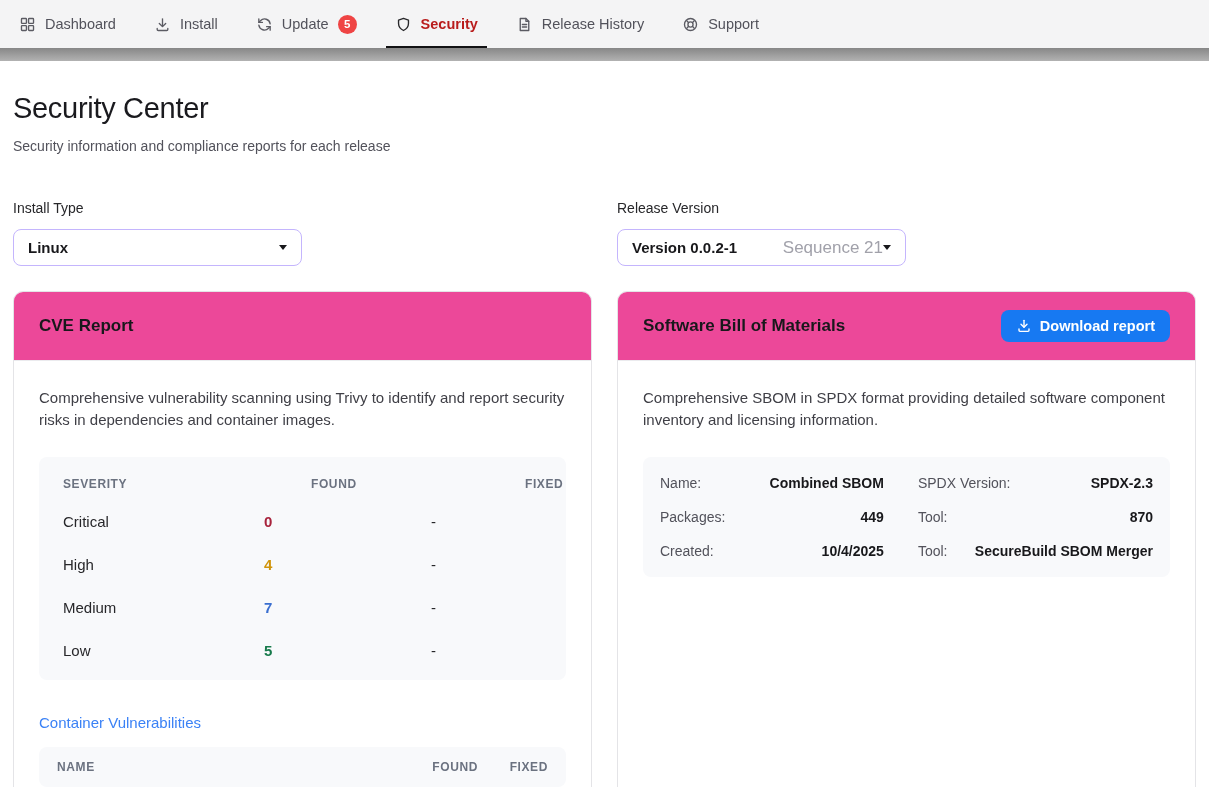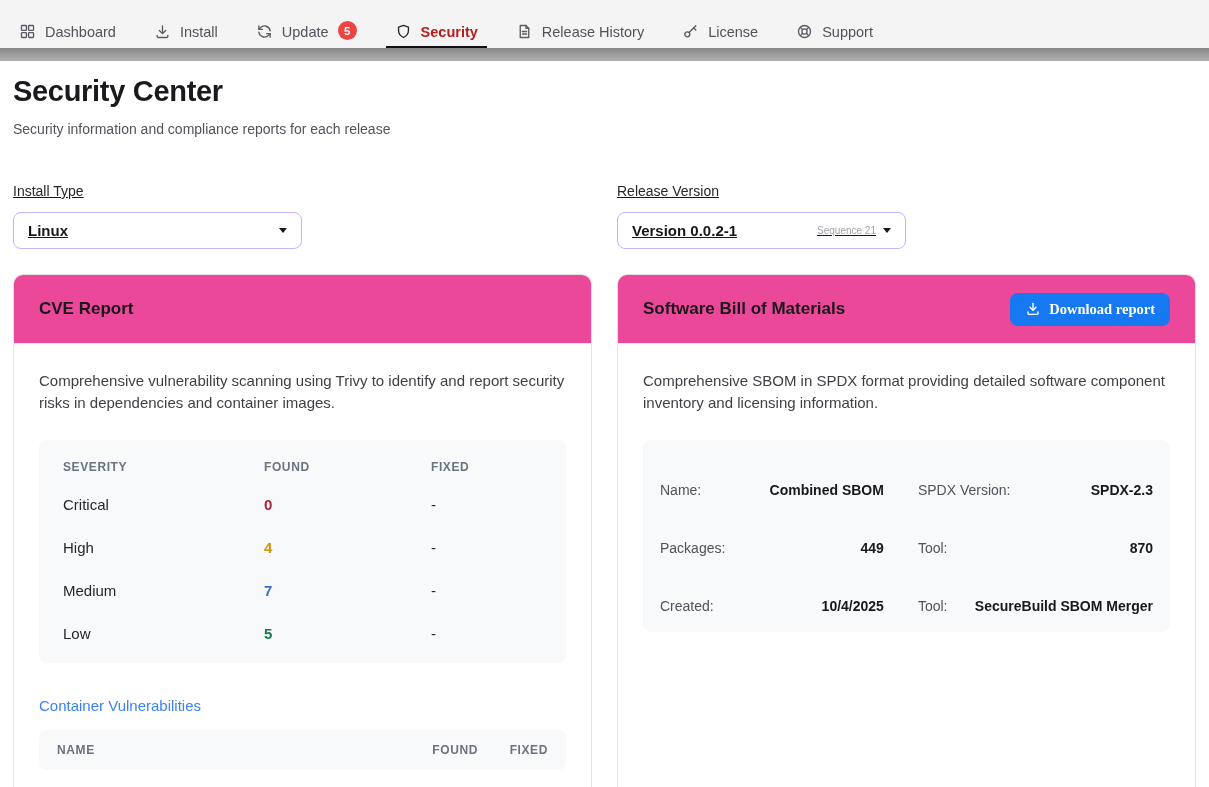--- a/index.html
+++ b/index.html
@@ -9,8 +9,8 @@
   
   .topnav { height:48px; background:#f4f4f5; display:flex; align-items:stretch;
     padding:0 6px; }
-  .nav-item { position:relative; display:flex; align-items:flex-end; gap:9px;
-    padding:8px 13px; margin-right:12px; font-size:14.5px; color:#52525b;
+  .nav-item { position:relative; display:flex; align-items:center; gap:9px;
+    padding:16px 13px; margin-right:12px; font-size:14.5px; color:#52525b;
     cursor:pointer; white-space:nowrap; }
   .nav-item .nicon { display:flex; align-items:center; color:#5b5b63; }
   .nav-item.active { color:#b91c1c; font-weight:600; }

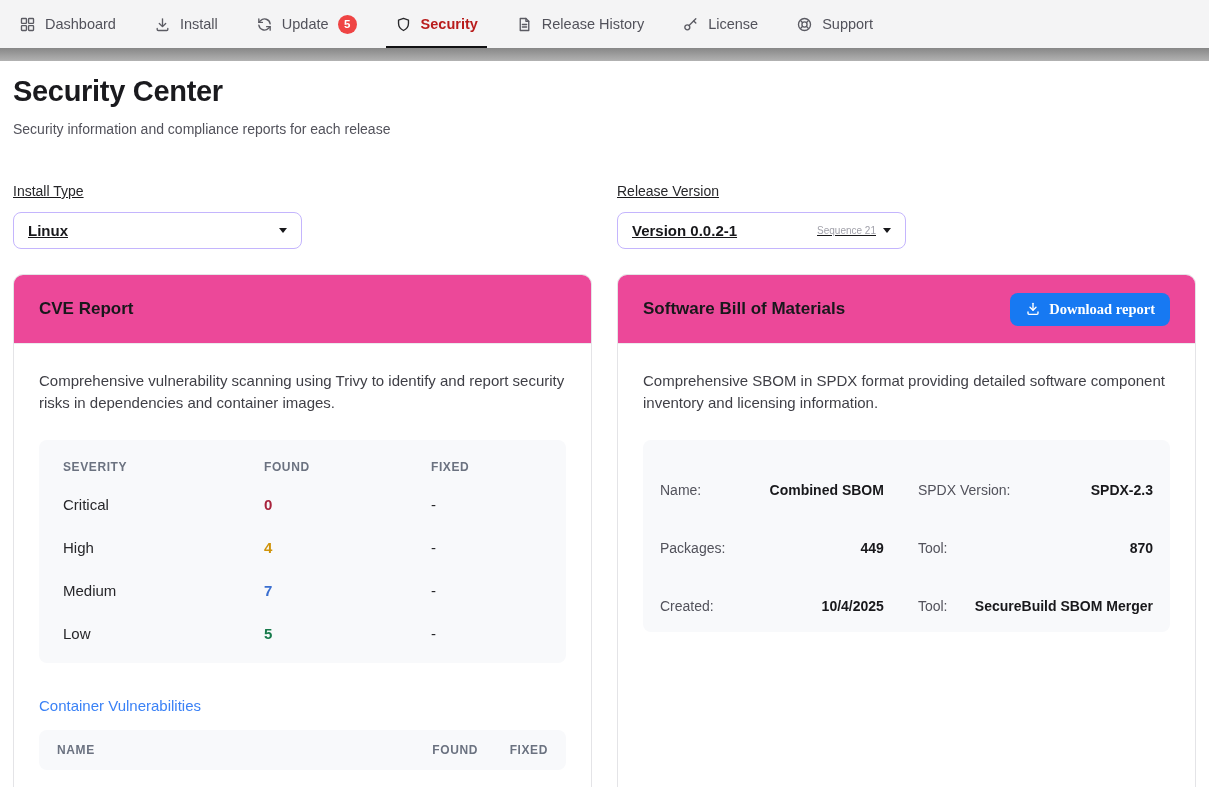--- a/index.html
+++ b/index.html
@@ -140,16 +140,6 @@
         </svg>
     </span>
     <span>Release History</span>
-  </div>
-  <div class="nav-item">
-    <span class="nicon">
-      <svg width="17" height="17" viewBox="0 0 24 24" fill="none" stroke="currentColor" stroke-width="1.9" stroke-linecap="round" stroke-linejoin="round">
-          <circle cx="7.5" cy="16" r="3.5"></circle>
-          <path d="M10 13.5 19.5 4"></path>
-          <path d="M16.5 7l3 3"></path>
-        </svg>
-    </span>
-    <span>License</span>
   </div>
   <div class="nav-item">
     <span class="nicon">

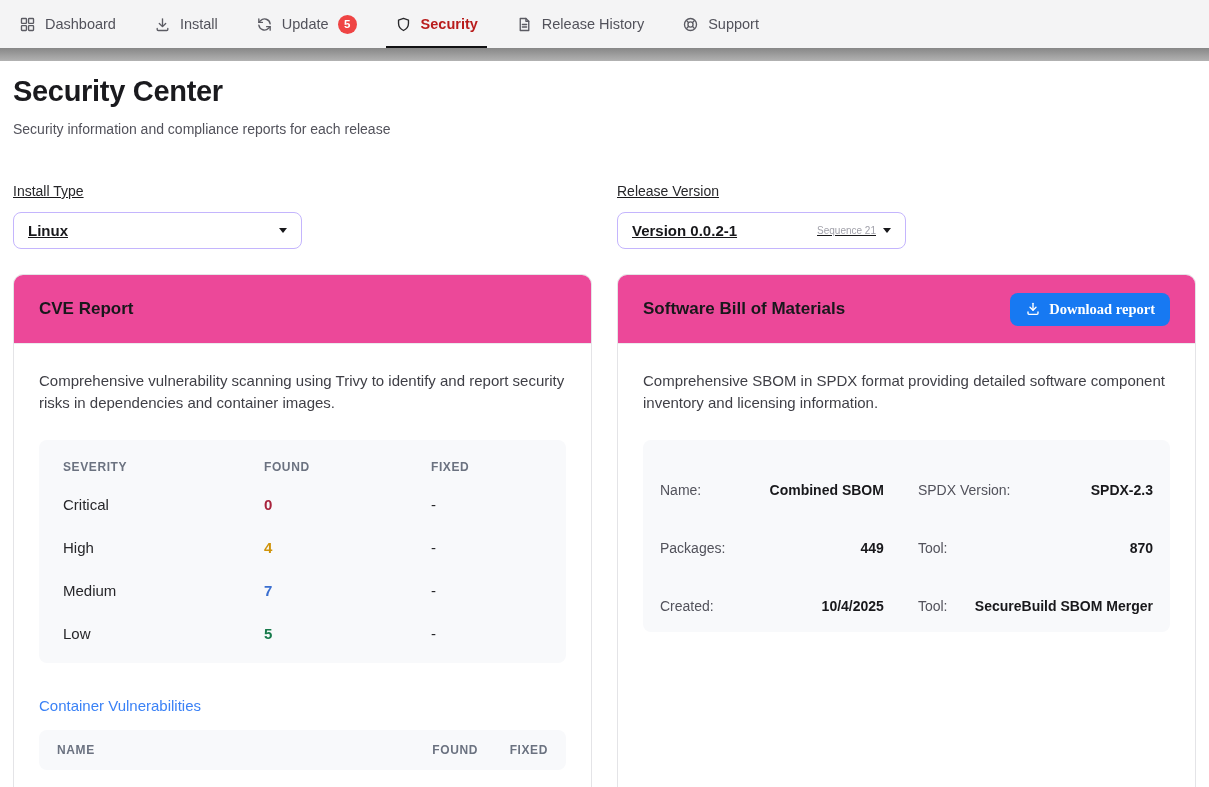--- a/index.html
+++ b/index.html
@@ -25,7 +25,7 @@
 
   
   .content { padding:0 13px; }
-  h1.page-title { margin-top:14px; font-size:29px; font-weight:700;
+  h1.page-title { margin-top:31px; font-size:29px; font-weight:400;
     letter-spacing:-0.3px; color:#1a1a1e; }
   .page-subtitle { margin-top:13px; font-size:14px; color:#52525b; }
 

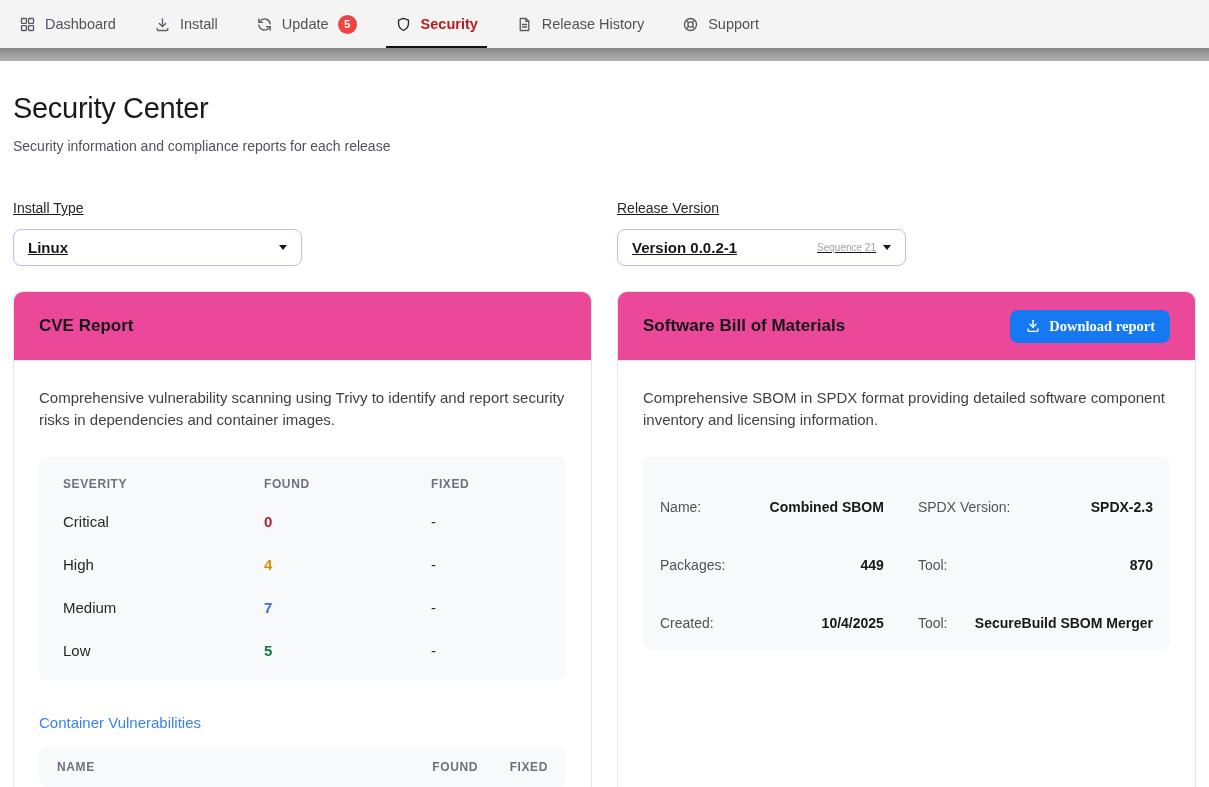--- a/index.html
+++ b/index.html
@@ -31,7 +31,7 @@
 
   
   .filters { display:flex; gap:25px; margin-top:46px; }
-  .filter-col { flex:1;text-decoration:underline; }
+  .filter-col { flex:1; }
   .filter-label { font-size:14px; color:#27272a; margin-bottom:13px; }
   .select { width:289px; height:37px; background:#fff; border:1px solid #c4b5fd;
     border-radius:8px; display:flex; align-items:center; padding:0 14px;

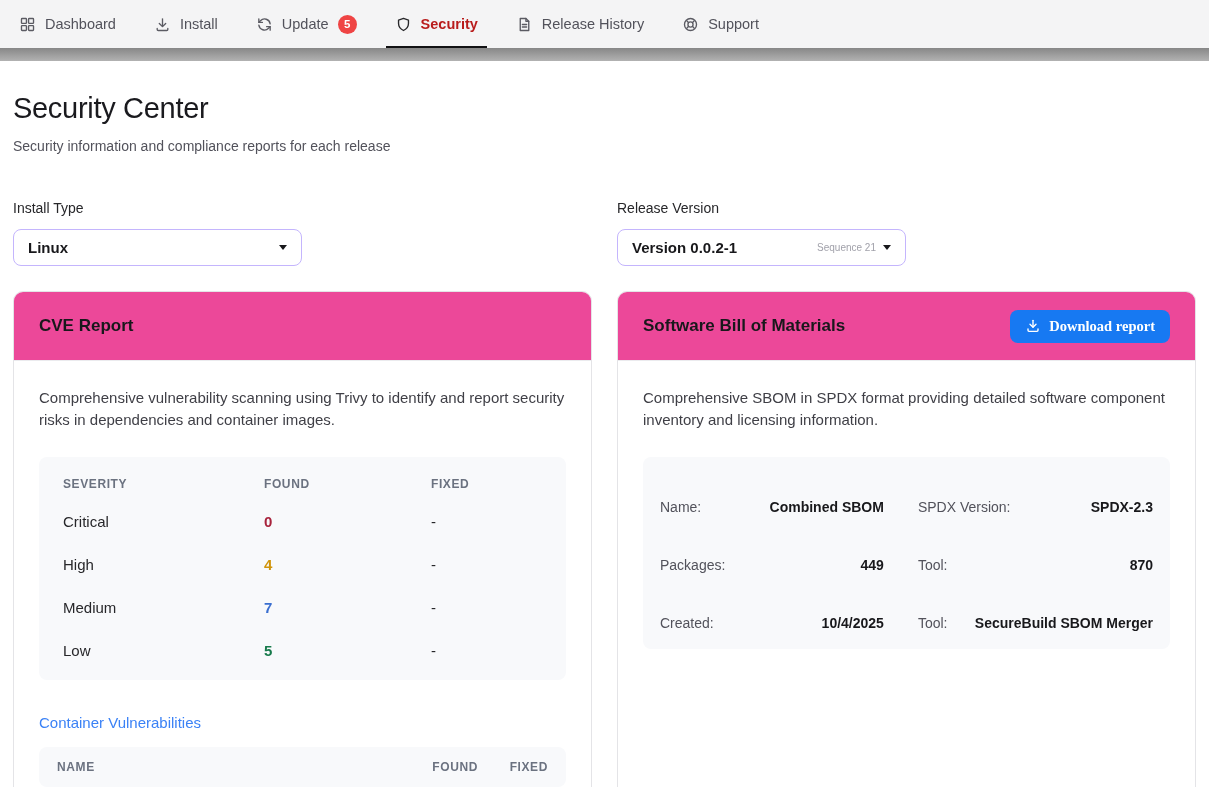--- a/index.html
+++ b/index.html
@@ -38,7 +38,7 @@
     cursor:pointer; font-family:inherit; }
   .select .sel-value { font-size:15px; font-weight:700; color:#18181b; flex:1;
     text-align:left; }
-  .select .sel-hint { font-size:10px; color:#a1a1aa; margin-right:7px; }
+  .select .sel-hint { font-size:17px; color:#a1a1aa; }
   .caret { width:0; height:0; border-left:4.5px solid transparent;
     border-right:4.5px solid transparent; border-top:5.5px solid #18181b; }
 

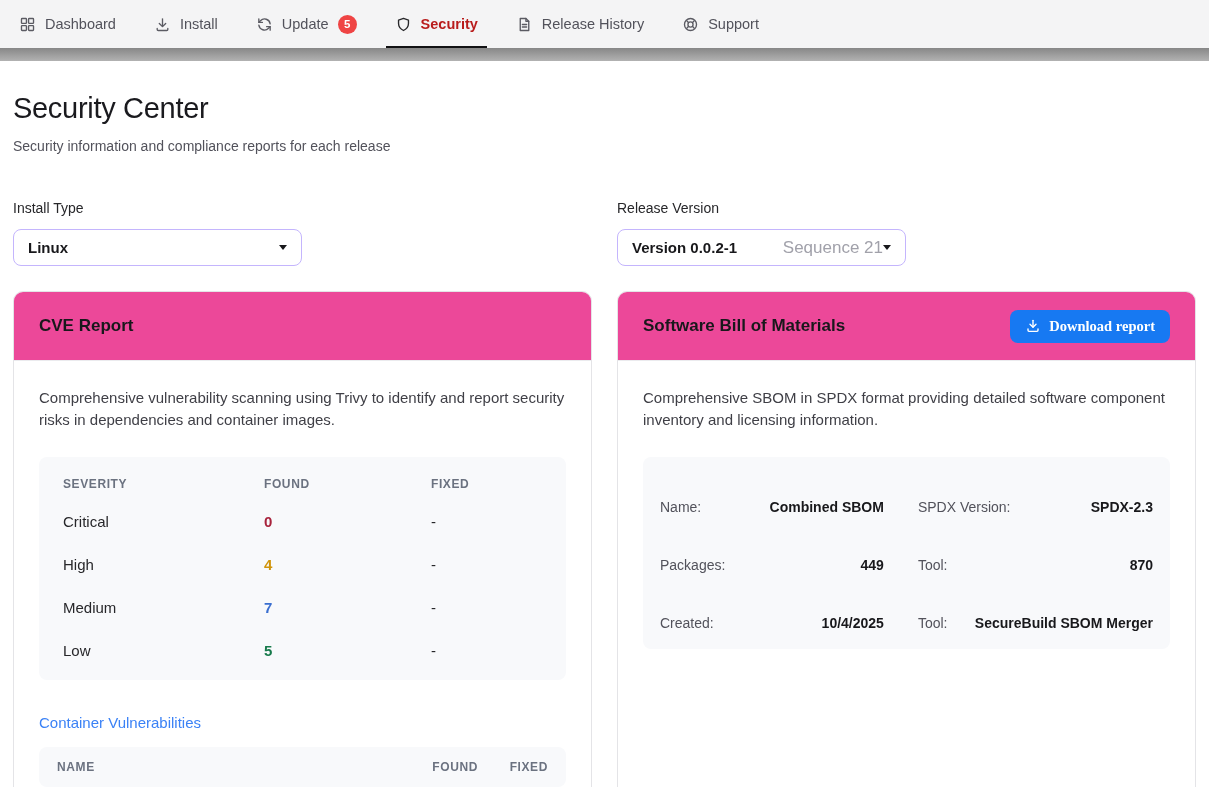--- a/index.html
+++ b/index.html
@@ -74,7 +74,7 @@
   
   .btn-primary { display:flex; align-items:center; gap:8px; background:#1779f2;
     border:none; border-radius:8px; color:#fff; font-size:14.5px; font-weight:600;
-    padding:8px 15px; cursor:pointer; font-family:Liberation Serif, serif; }
+    padding:8px 15px; cursor:pointer; font-family:Liberation Sans, sans-serif; }
   .sbom-details { margin-top:26px; background:#f8f9fb; border-radius:8px;
     padding:9px 17px; }
   .sbom-row { display:grid; grid-template-columns:1fr 1.05fr; column-gap:34px;

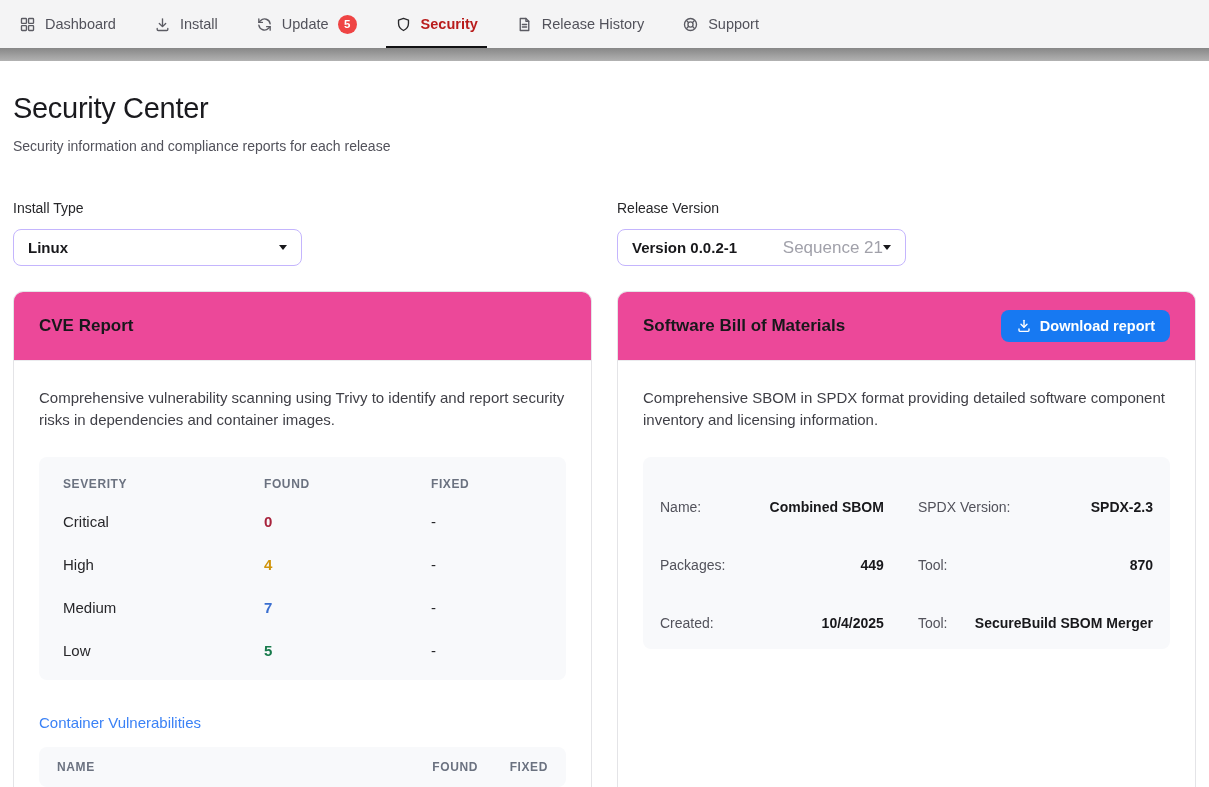--- a/index.html
+++ b/index.html
@@ -58,7 +58,7 @@
     padding:6px 0 8px; }
   .sev-row { display:grid; grid-template-columns:201px 167px 1fr;
     padding:13px 0 13px 24px; align-items:center; }
-  .sev-row.head { padding-top:14px; padding-bottom:9px; }
+  .sev-row.head { padding-top:14px; padding-bottom:9px;gap:47px; }
   .th { font-size:12px; font-weight:700; color:#6b7280; letter-spacing:0.6px; }
   .sev-name { font-size:15px; color:#27272a; }
   .sev-found { font-size:15px; font-weight:700; }

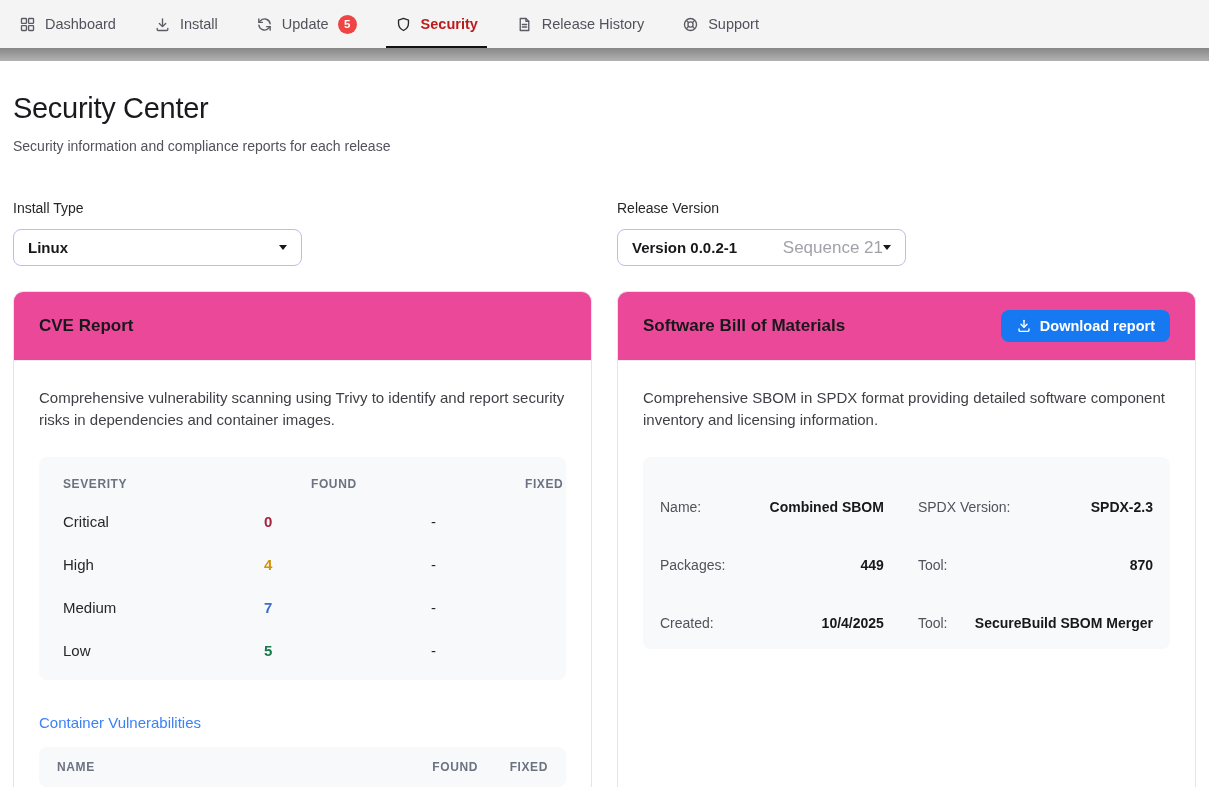--- a/index.html
+++ b/index.html
@@ -80,7 +80,7 @@
   .sbom-row { display:grid; grid-template-columns:1fr 1.05fr; column-gap:34px;
     padding:9px 0; }
   .pair { display:flex; align-items:center; justify-content:space-between;
-    gap:1px;margin-top:24px; }
+    gap:1px; }
   .sbom-label { font-size:14px; color:#52525b; white-space:nowrap; }
   .sbom-value { font-size:14px; font-weight:700; color:#18181b; text-align:right; }
 

